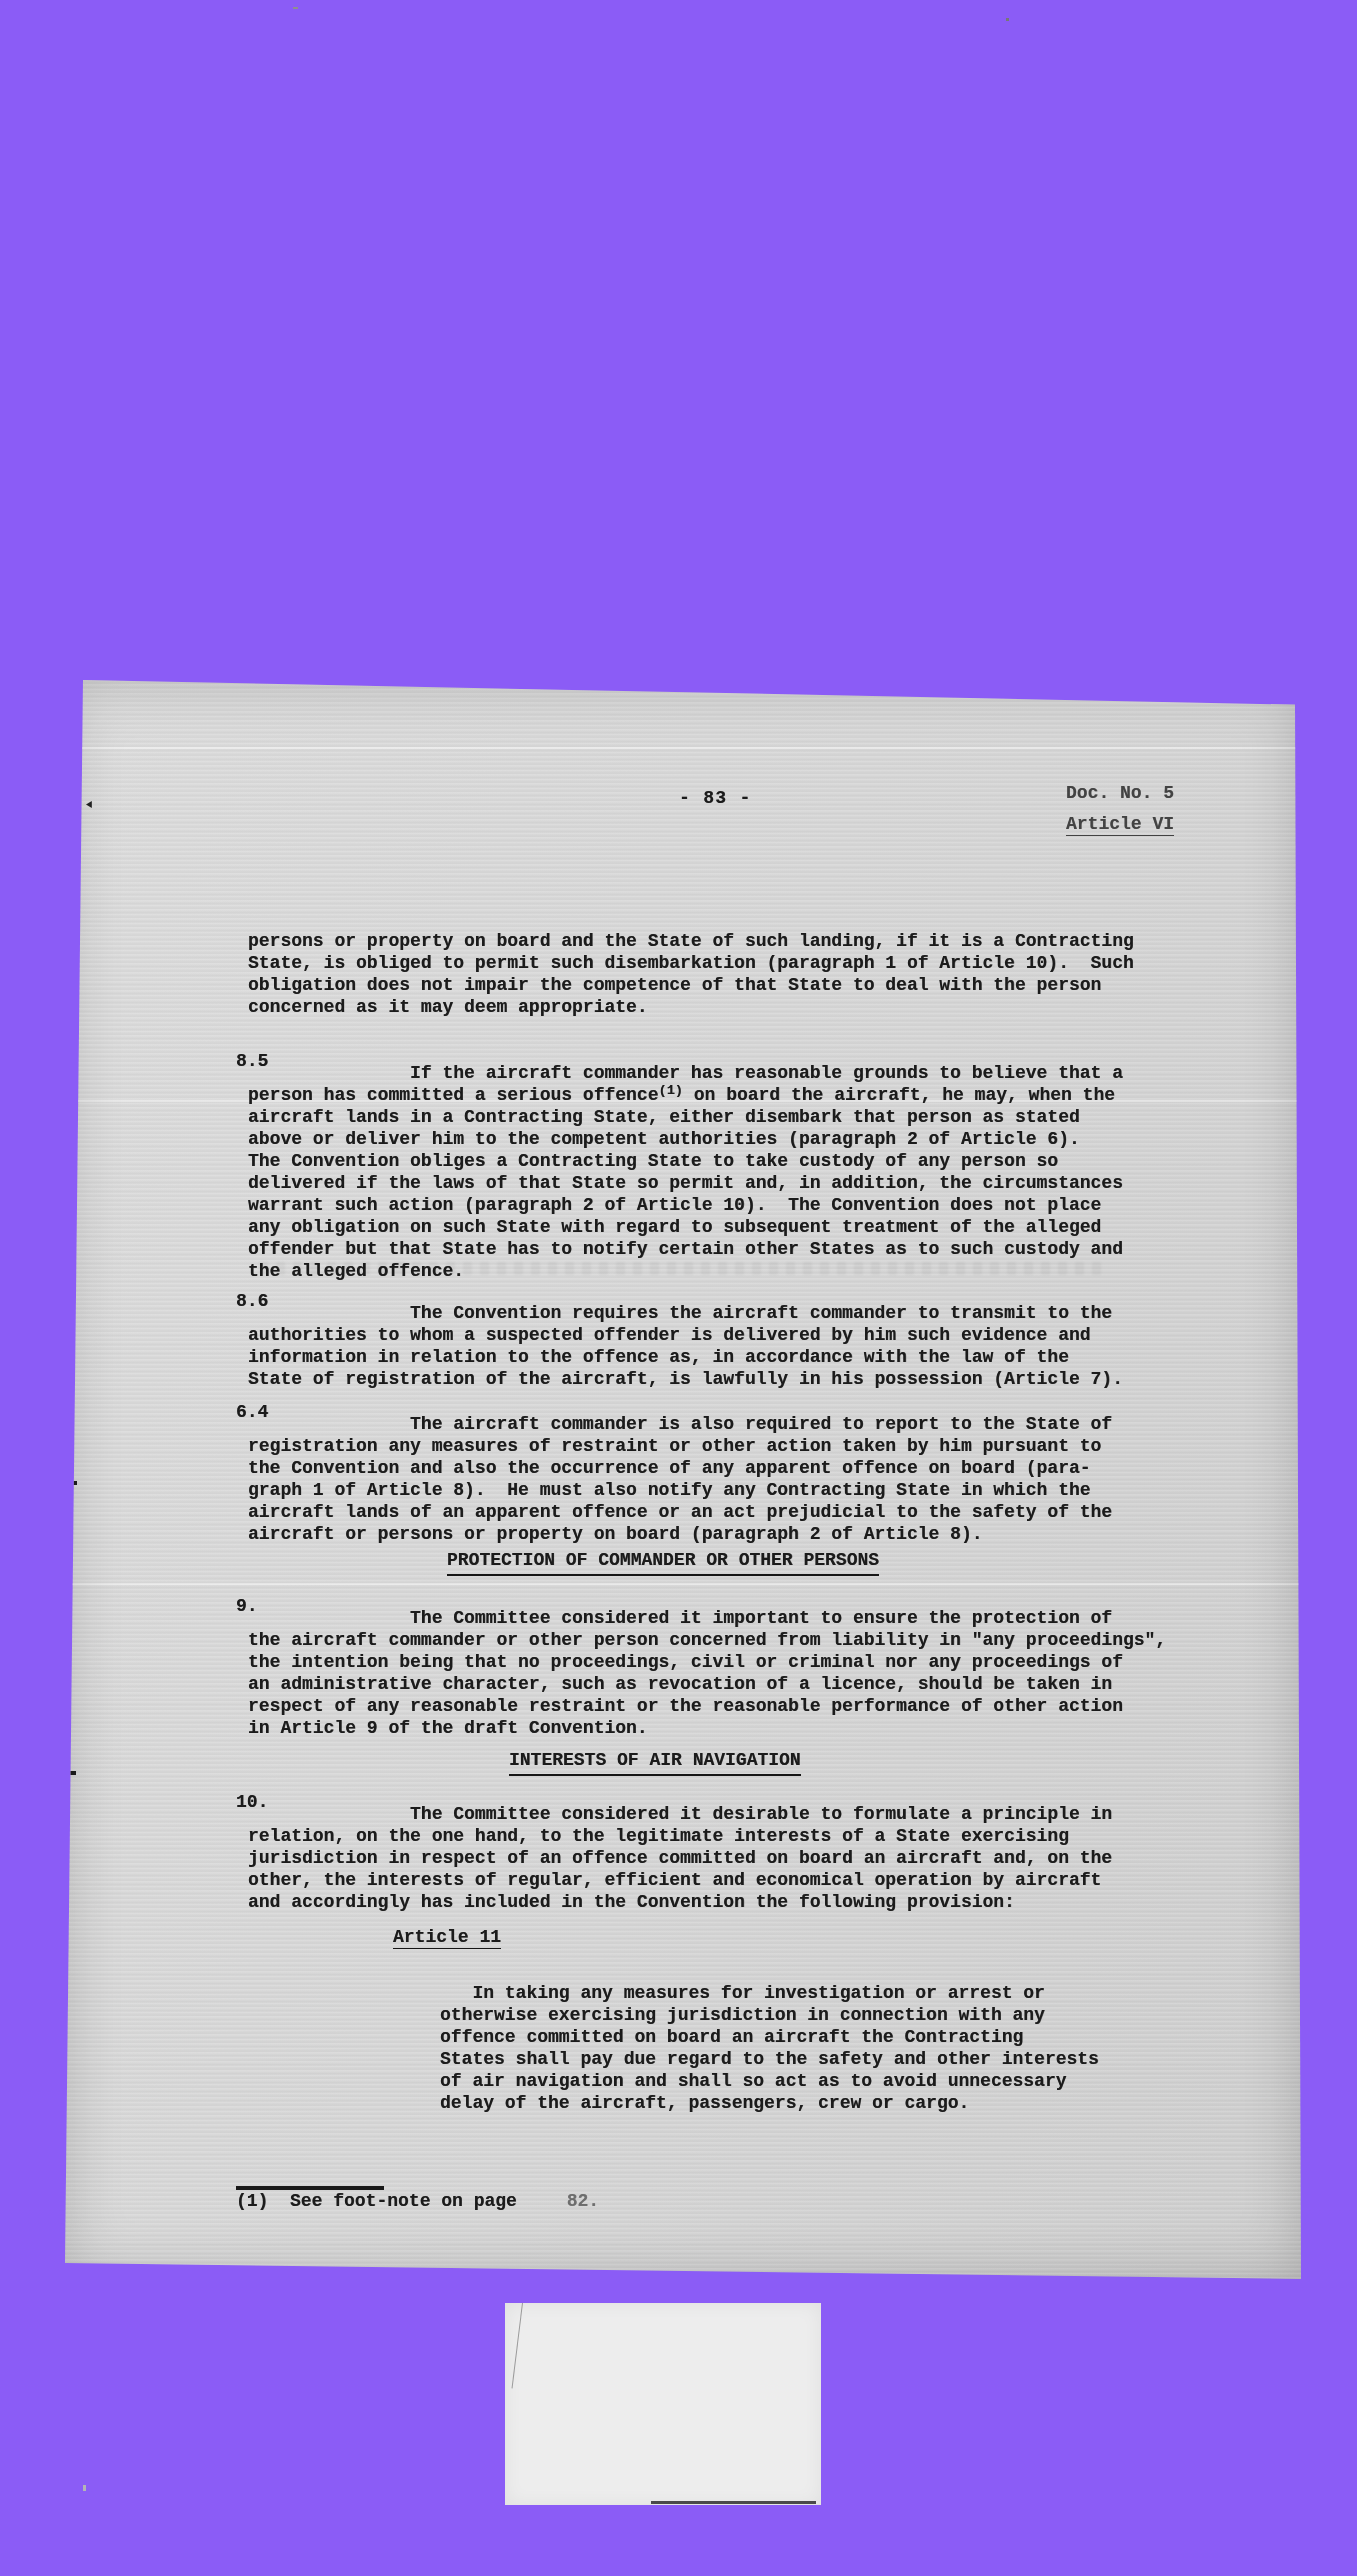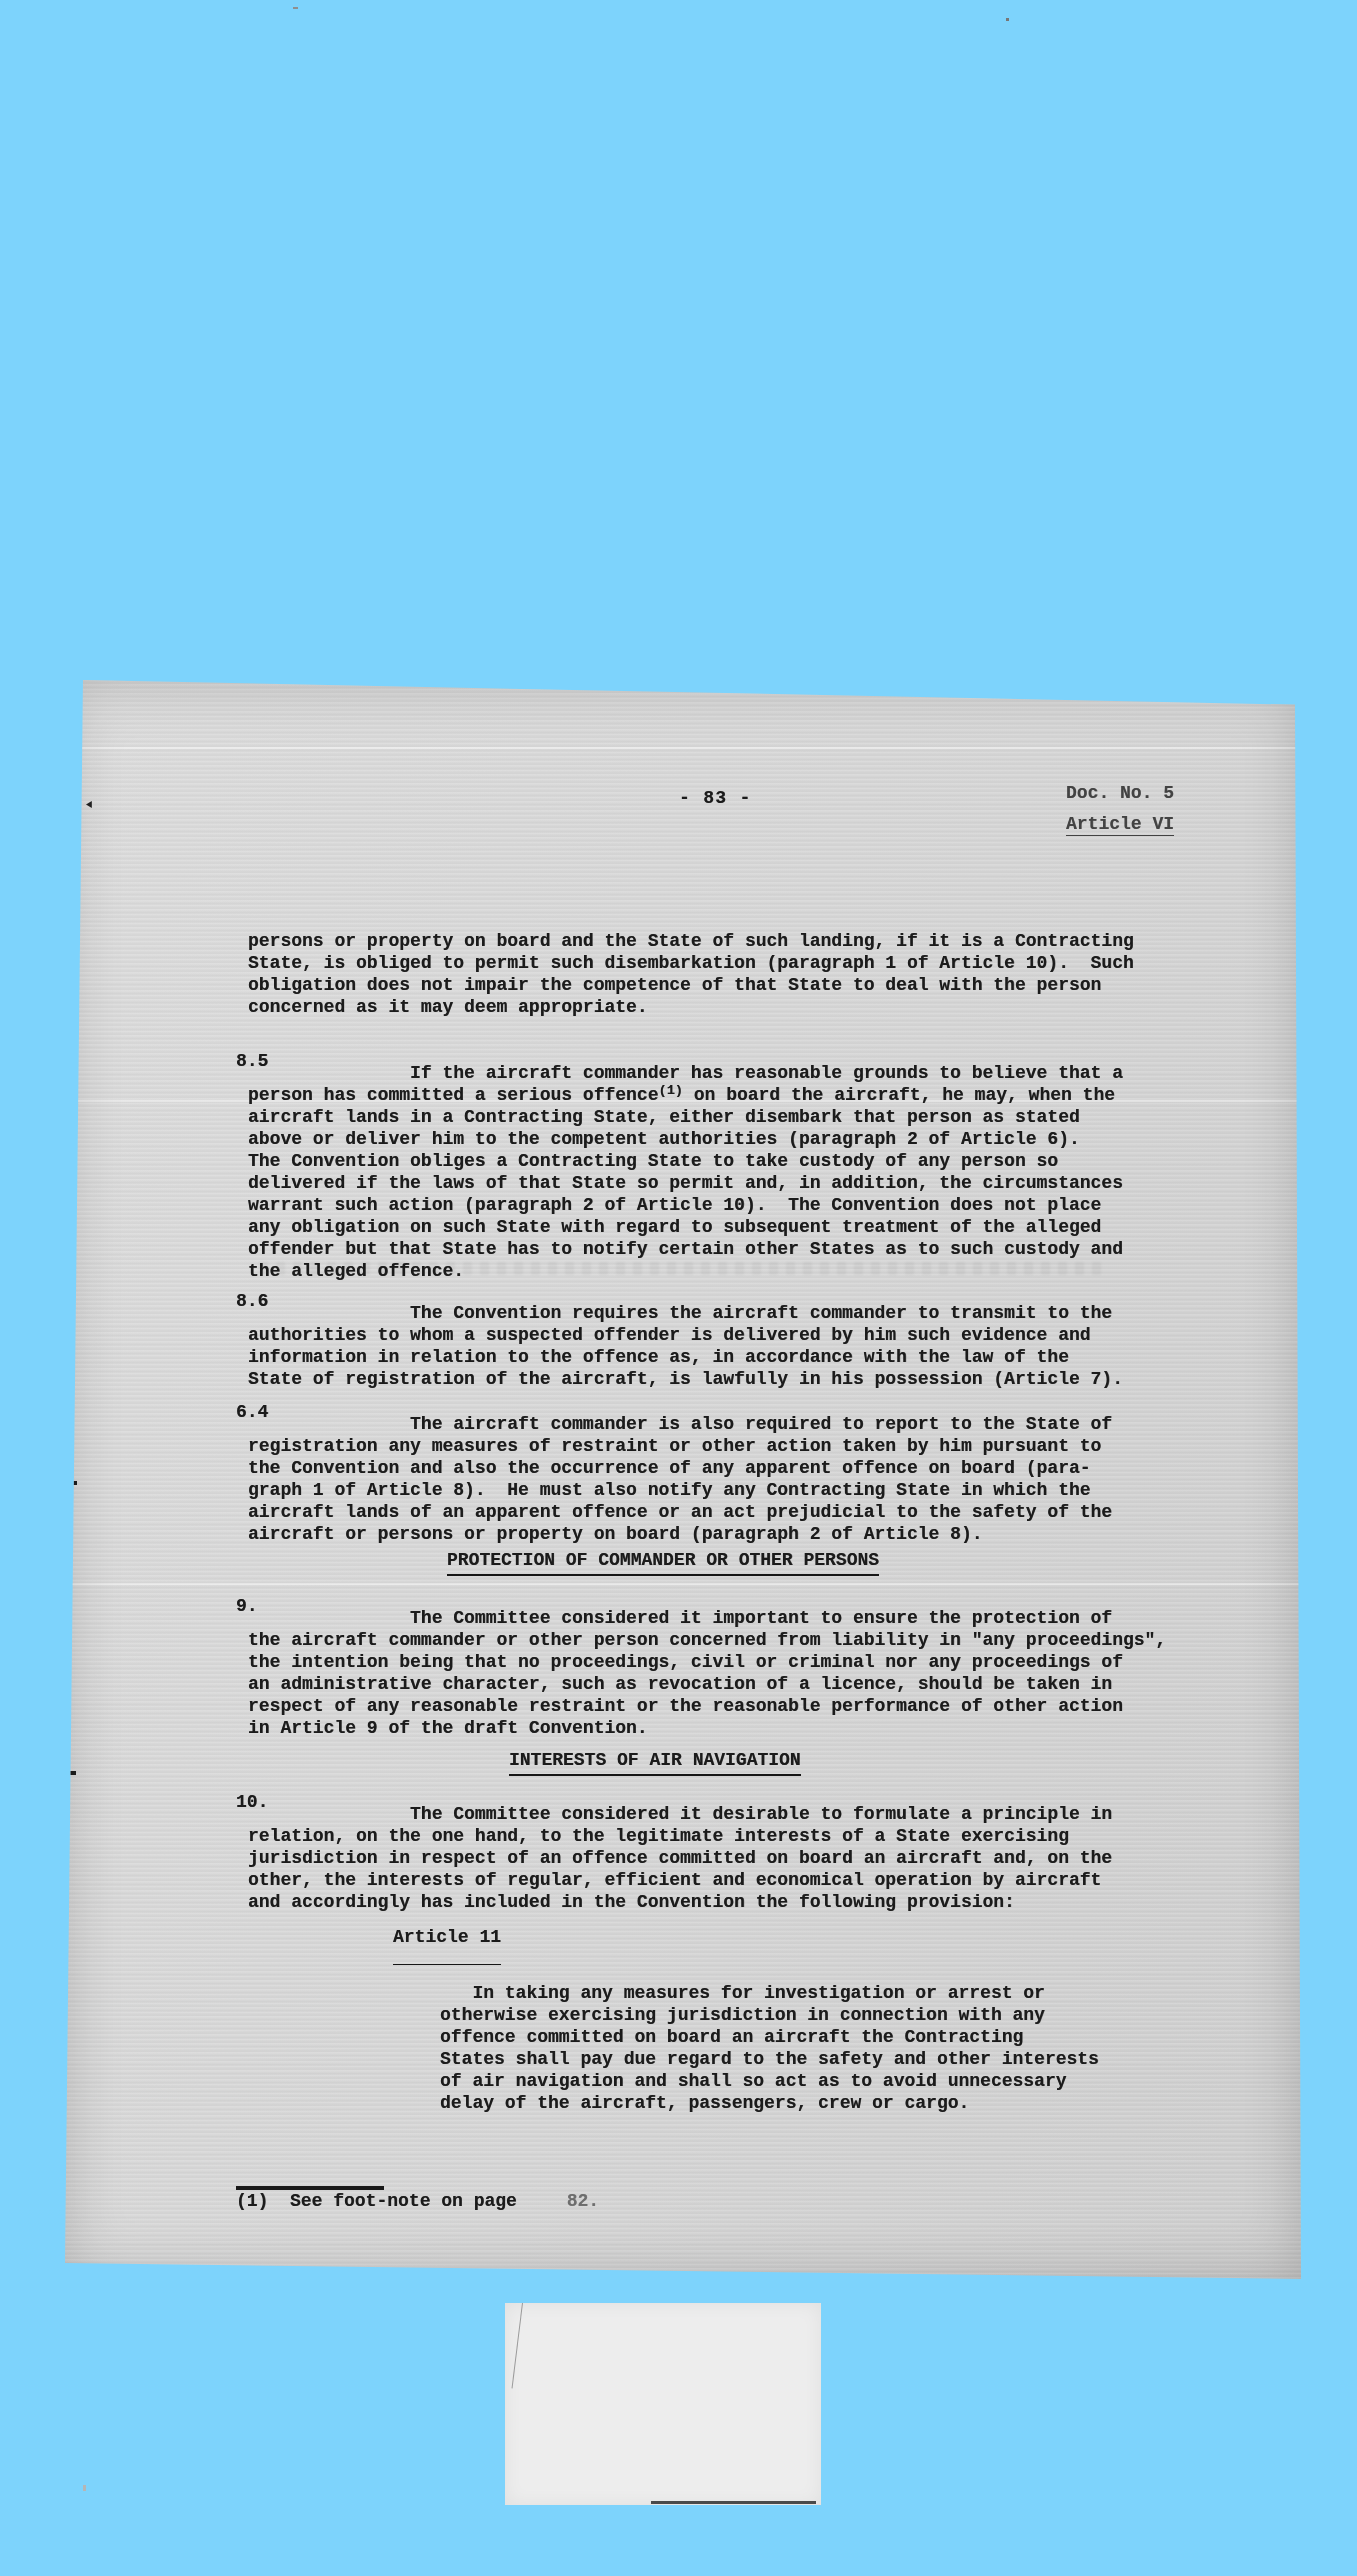--- a/index.html
+++ b/index.html
@@ -3,7 +3,7 @@
 <meta charset="utf-8">
 <style>
   html,body{margin:0;padding:0;background:#000;}
-  .canvas{position:relative;width:1358px;height:2576px;background:#7dd3fc;overflow:hidden;
+  .canvas{position:relative;width:1358px;height:2576px;background:#8b5cf6;overflow:hidden;
           font-family:"Liberation Mono","DejaVu Sans Mono",monospace;}
   .page{position:absolute;left:65px;top:680px;width:1236px;height:1600px;
         background:linear-gradient(110deg,#dcdcdc 0%,#d6d6d6 55%,#cfcfcf 100%);

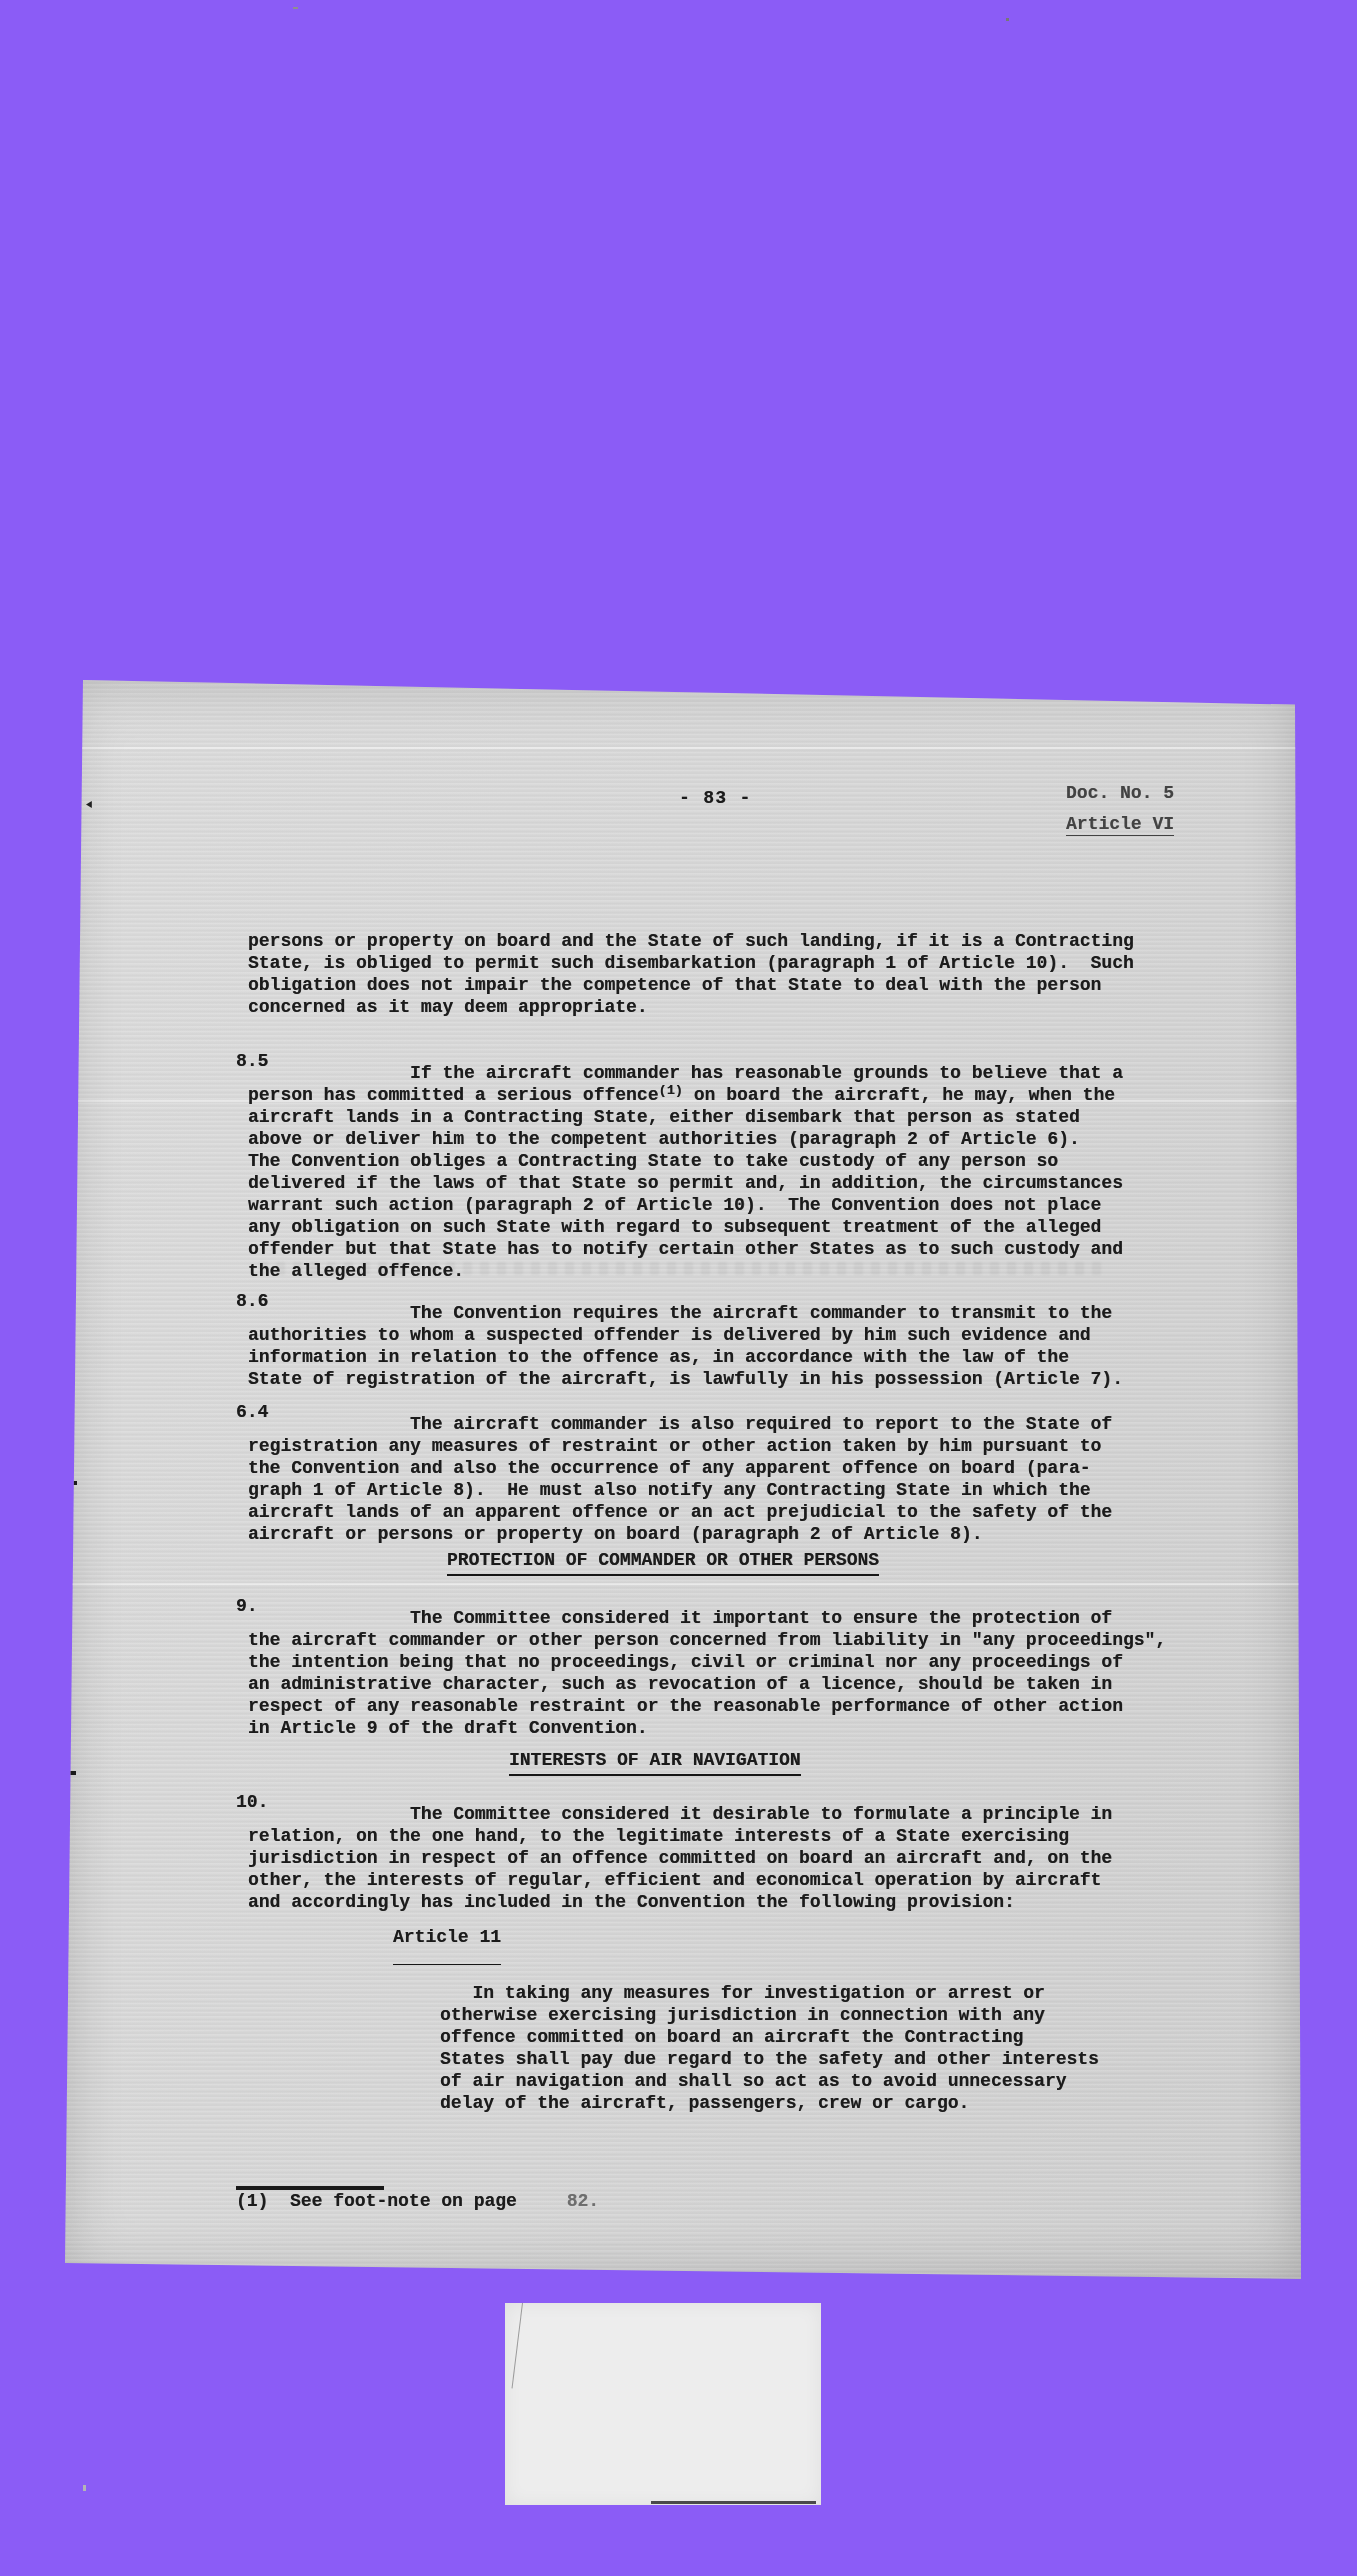--- a/index.html
+++ b/index.html
@@ -33,7 +33,7 @@
   .pos-h2{left:444px;top:1069px;}
   .u2{border-bottom:2.6px solid #161616;padding-bottom:4px;}
   .art{position:absolute;left:328px;top:1246px;}
-  .u3{border-bottom:1.9px solid #161616;padding-bottom:17px;}
+  .u3{border-bottom:1.9px solid #161616;padding-bottom:1px;}
   .quote{position:absolute;left:363px;top:1290px;}
   .rule{position:absolute;left:171px;top:1506px;width:148px;height:3.9px;background:#191919;}
   .footnote{position:absolute;left:171px;top:1510px;white-space:pre;}

